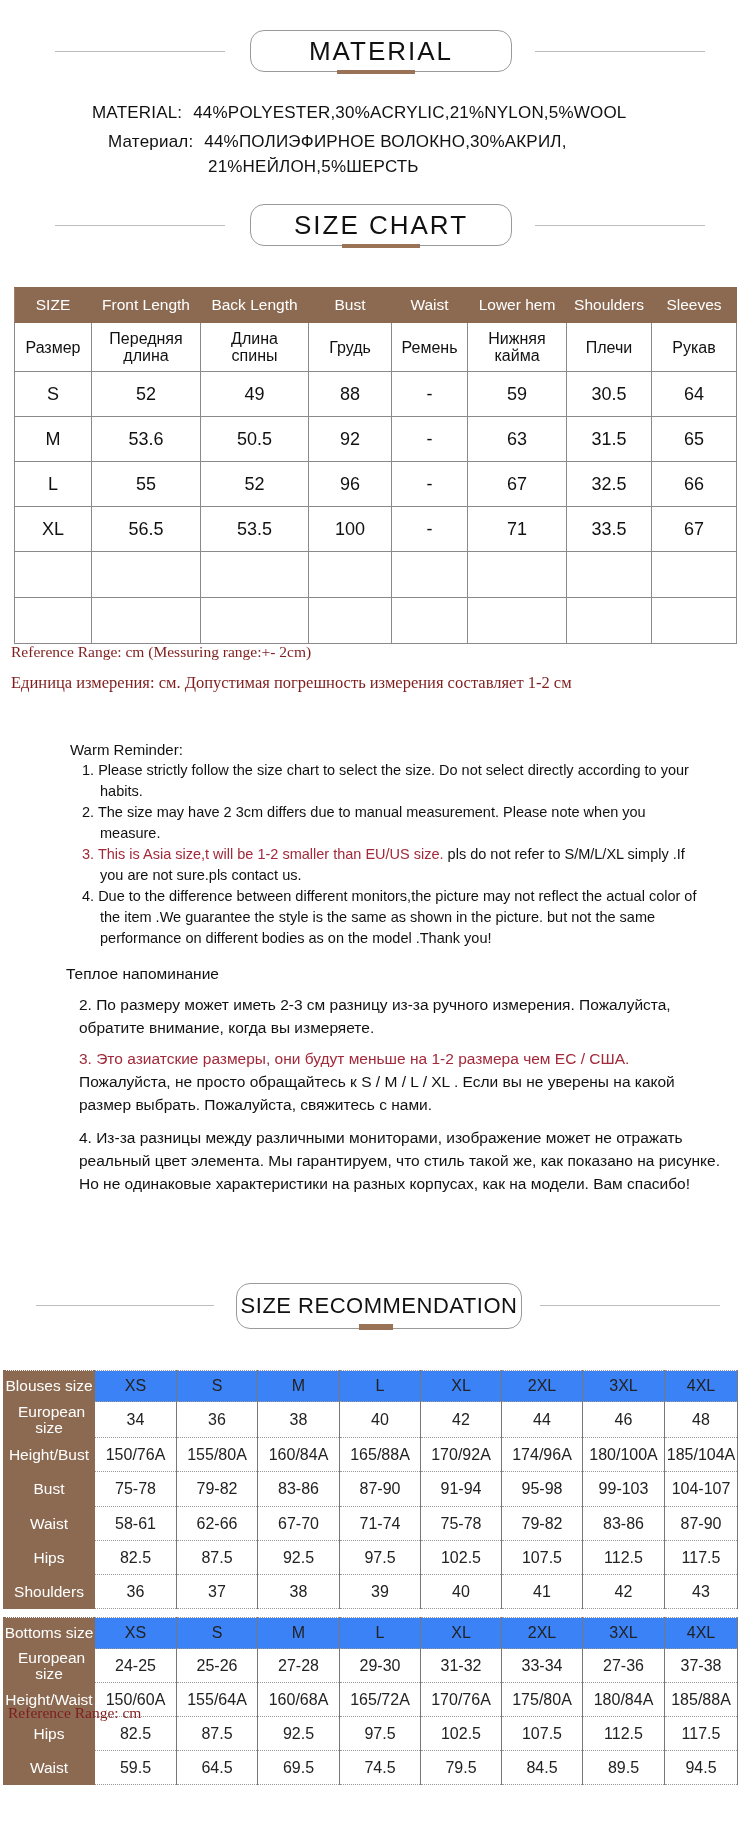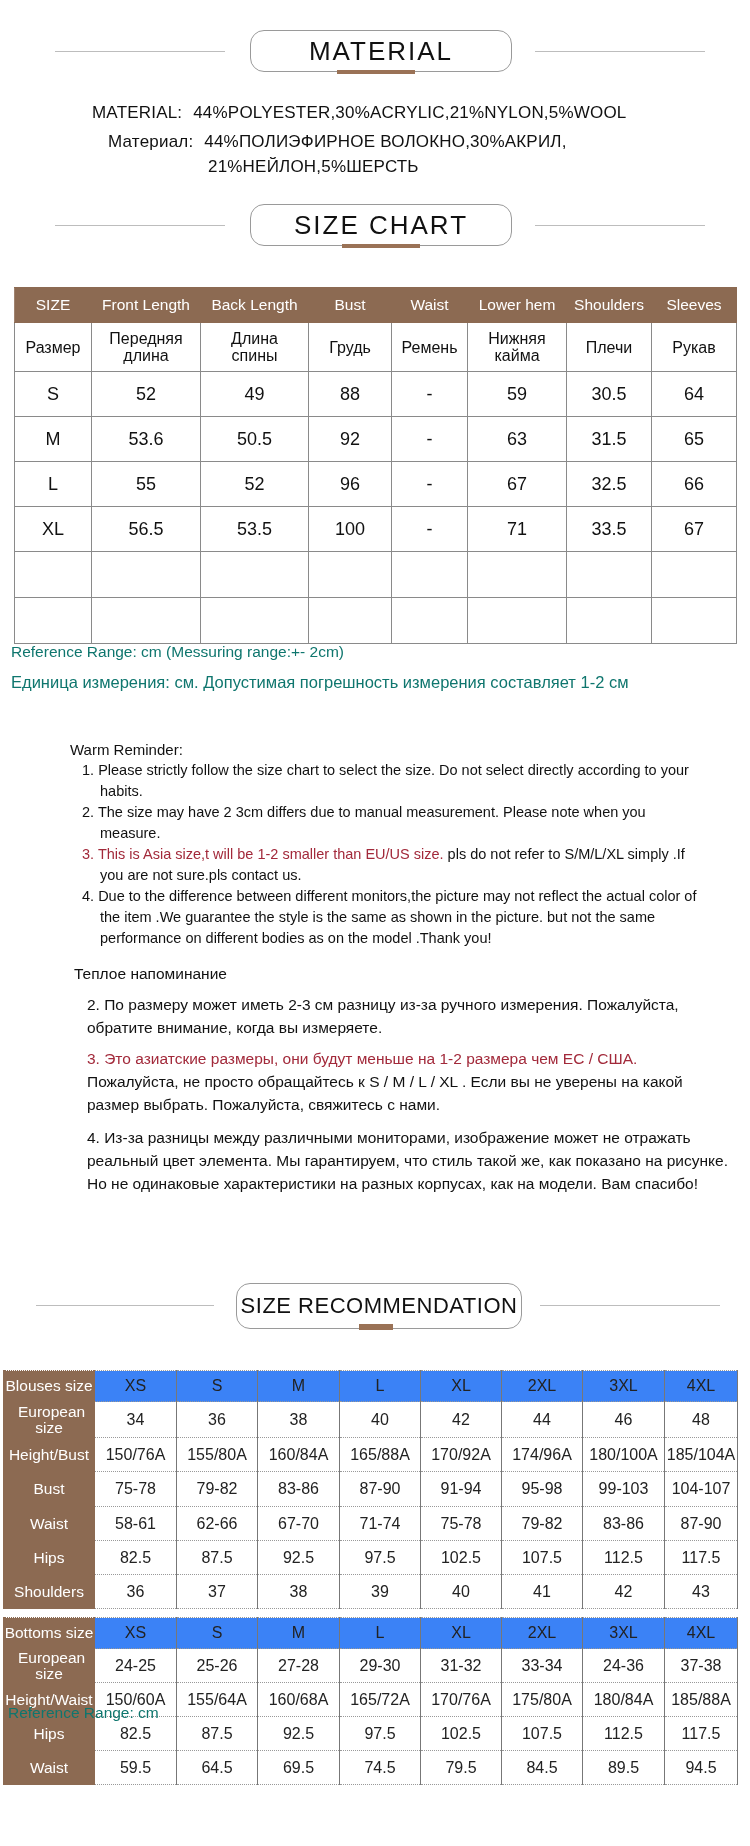--- a/index.html
+++ b/index.html
@@ -15,7 +15,7 @@
   .size-chart tr.ru td { font-size:16px; height:48px; line-height:17px; }
   .size-chart tr.val td { font-size:18px; height:44px; }
   .size-chart tr.empty td { height:45px; }
-  .note { position:absolute; color:#0f766e; }
+  .note { position:absolute; color:#7f1d1d;font-family:Liberation Serif, serif; }
   .rem { position:absolute; left:70px; width:640px; font-size:14.5px; line-height:21px; color:#111; }
   .rem .item { padding-left:30px; text-indent:-18px; }
   .red { color:#a2293a; }

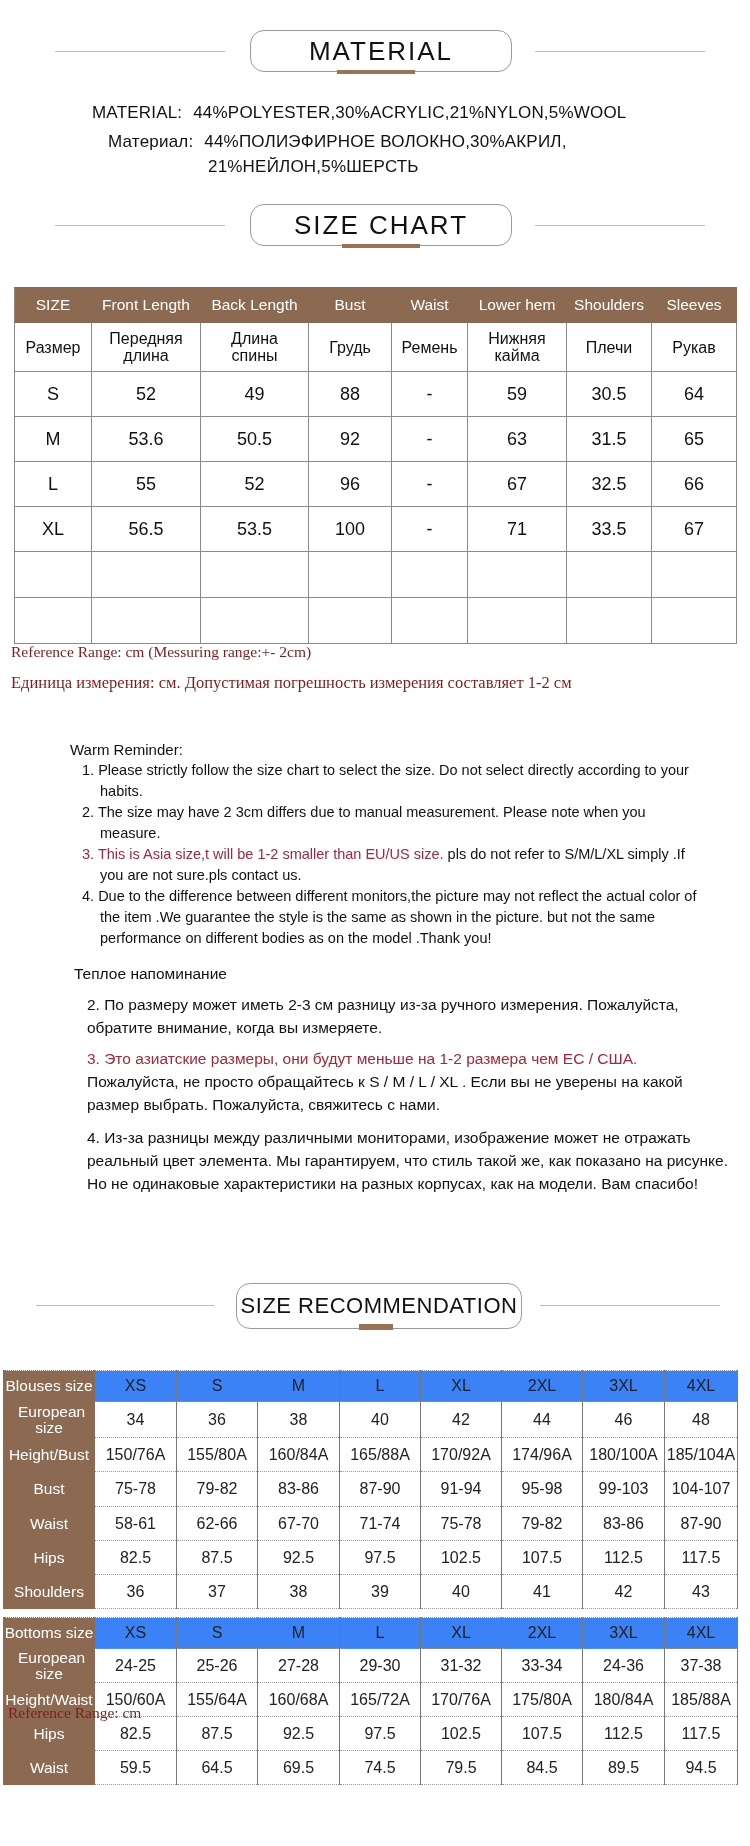--- a/index.html
+++ b/index.html
@@ -19,7 +19,7 @@
   .rem { position:absolute; left:70px; width:640px; font-size:14.5px; line-height:21px; color:#111; }
   .rem .item { padding-left:30px; text-indent:-18px; }
   .red { color:#a2293a; }
-  .rem-ru { position:absolute; left:74px; width:660px; font-size:15.5px; line-height:23px; color:#111; }
+  .rem-ru { position:absolute; left:66px; width:660px; font-size:15.5px; line-height:23px; color:#111; }
   .rem-ru .item { padding-left:13px; }
   .rec { position:absolute; left:3px; width:734px; }
   .rec td { border:1px solid #777; border-top:1px dotted #999; border-bottom:1px dotted #999; text-align:center; vertical-align:middle; font-size:16px; color:#222; padding:0; }

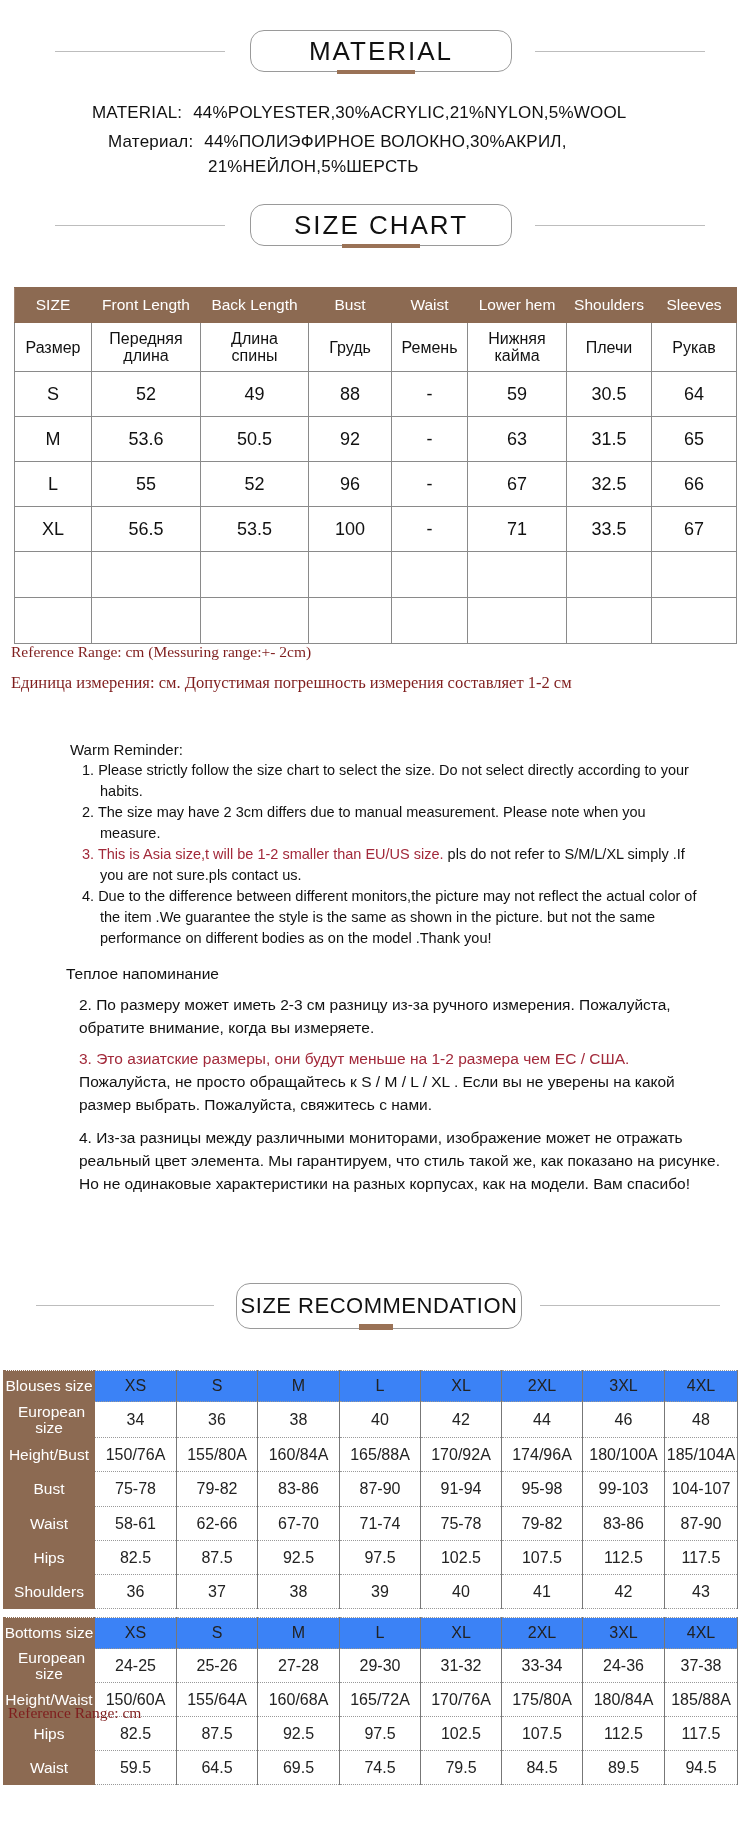--- a/index.html
+++ b/index.html
@@ -308,7 +308,7 @@
     <td>29-30</td>
     <td>31-32</td>
     <td>33-34</td>
-    <td>24-36</td>
+    <td>27-36</td>
     <td>37-38</td>
   </tr>
   <tr style="height:34px;">

